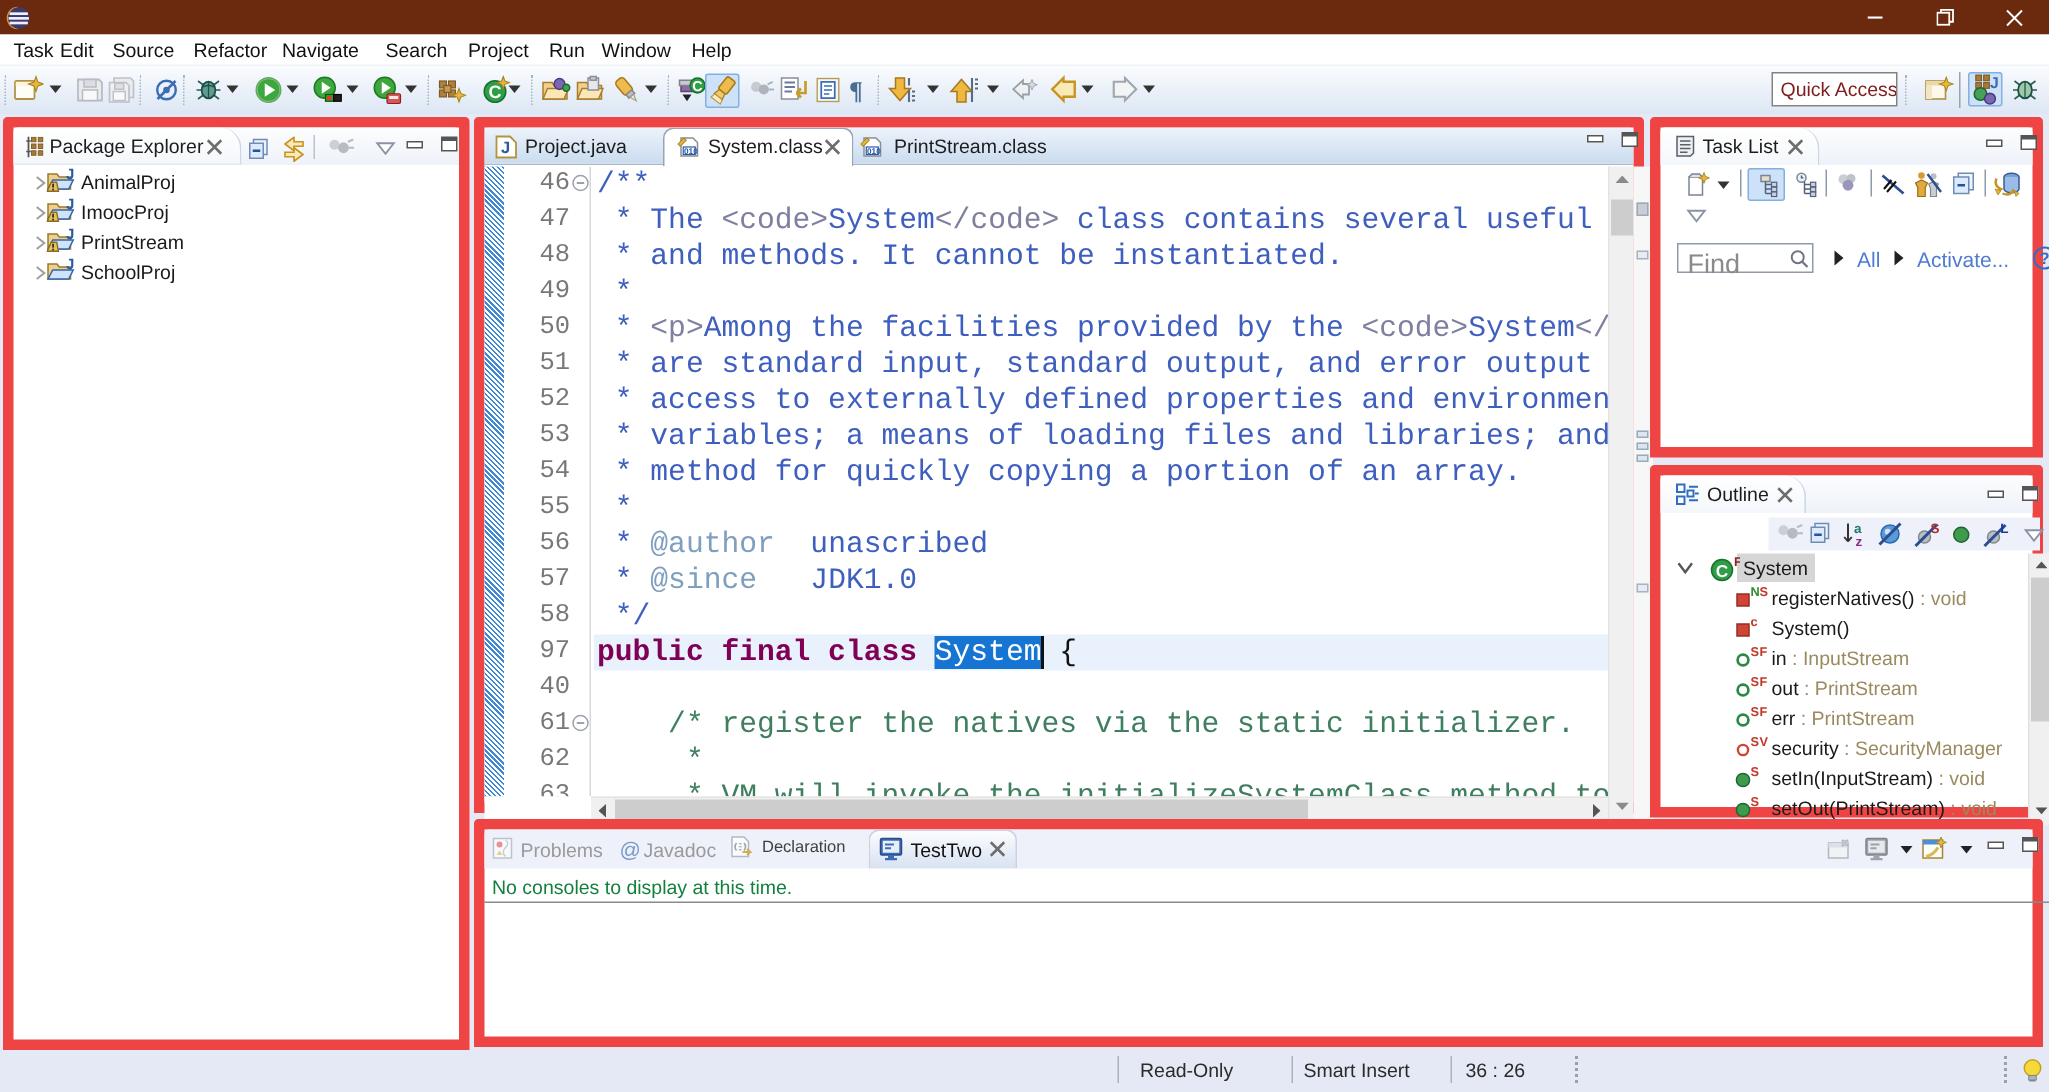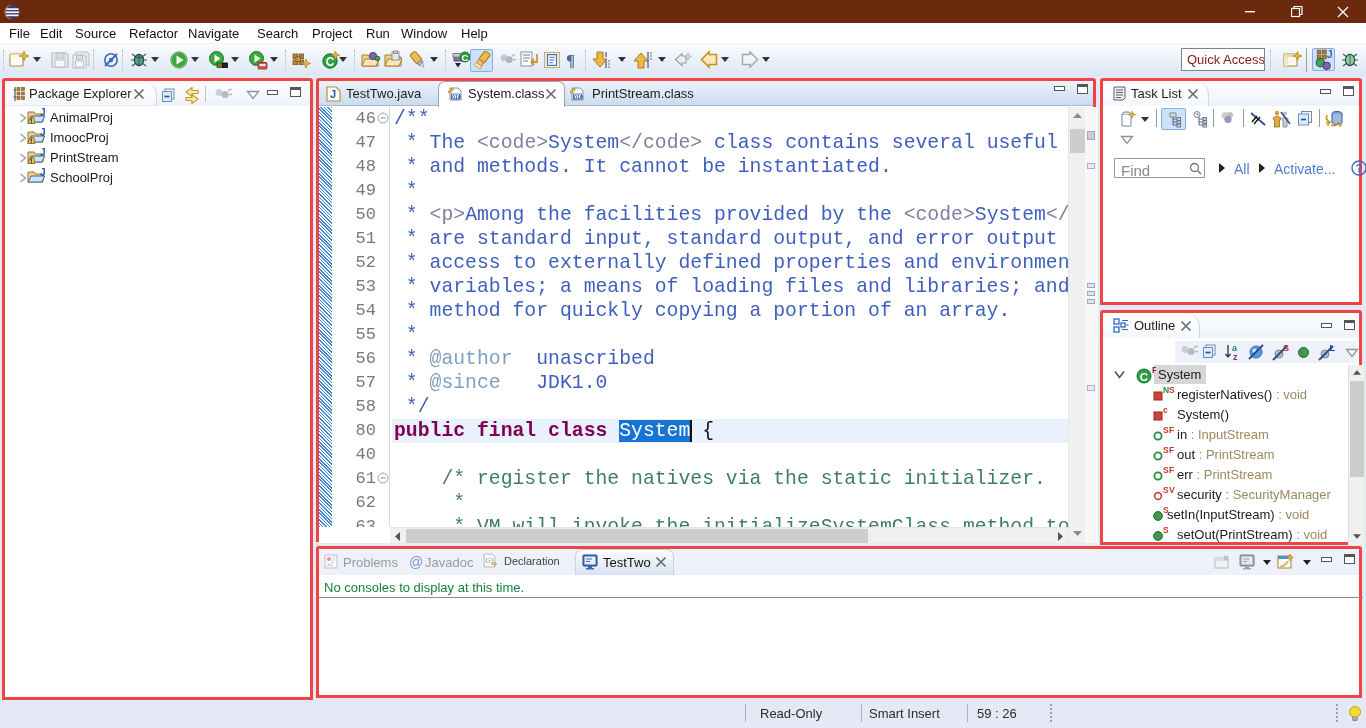--- a/index.html
+++ b/index.html
@@ -47,7 +47,7 @@
     </svg>
 </div>
 <div id="menu" class="ab">
- <span style="left:9px">File</span>
+ <span style="left:9px">Task</span>
     <span style="left:40px">Edit</span>
     <span style="left:75px">Source</span>
     <span style="left:129px">Refactor</span>

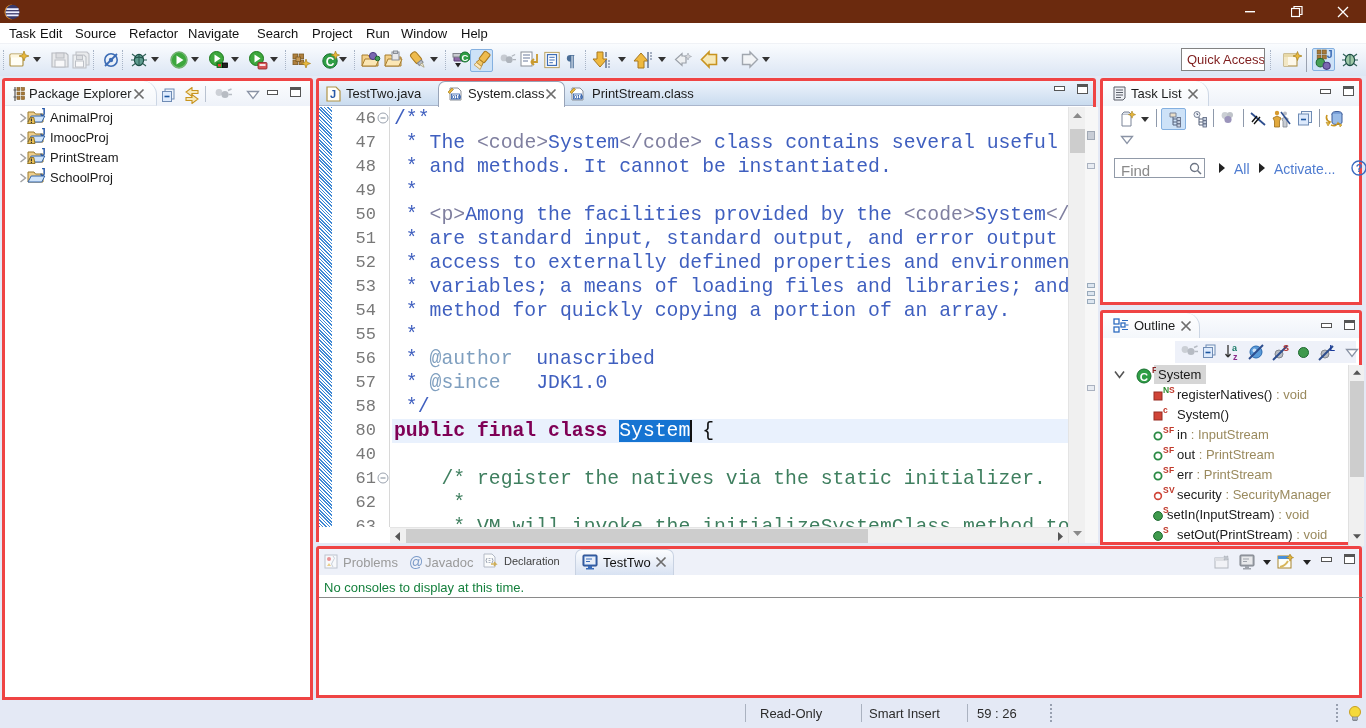--- a/index.html
+++ b/index.html
@@ -13,7 +13,7 @@
 .ic{position:absolute;top:50px;width:20px;height:20px}
 .ic svg{width:100%;height:100%}
 #qa{left:1181px;top:48px;width:84px;height:23px;white-space:nowrap;overflow:hidden;border:1px solid #828282;background:#fff;font-size:13px;color:#7f1d1d;padding-left:5px;padding-top:3px}
-.panel{position:absolute;background:#fff;border:3px solid #ef4444;border-radius:3px 3px 0 0}
+.panel{position:absolute;background:#fff;border:7px solid #ef4444;border-radius:3px 3px 0 0}
 .vtabtxt{font-size:13px;color:#1c1c1c}
 .minb{position:absolute;width:11px;height:5px;border:1.6px solid #555;background:#fff}
 .maxb{position:absolute;width:11px;height:10px;border:1.6px solid #555;border-top:3px solid #555;background:#fff}

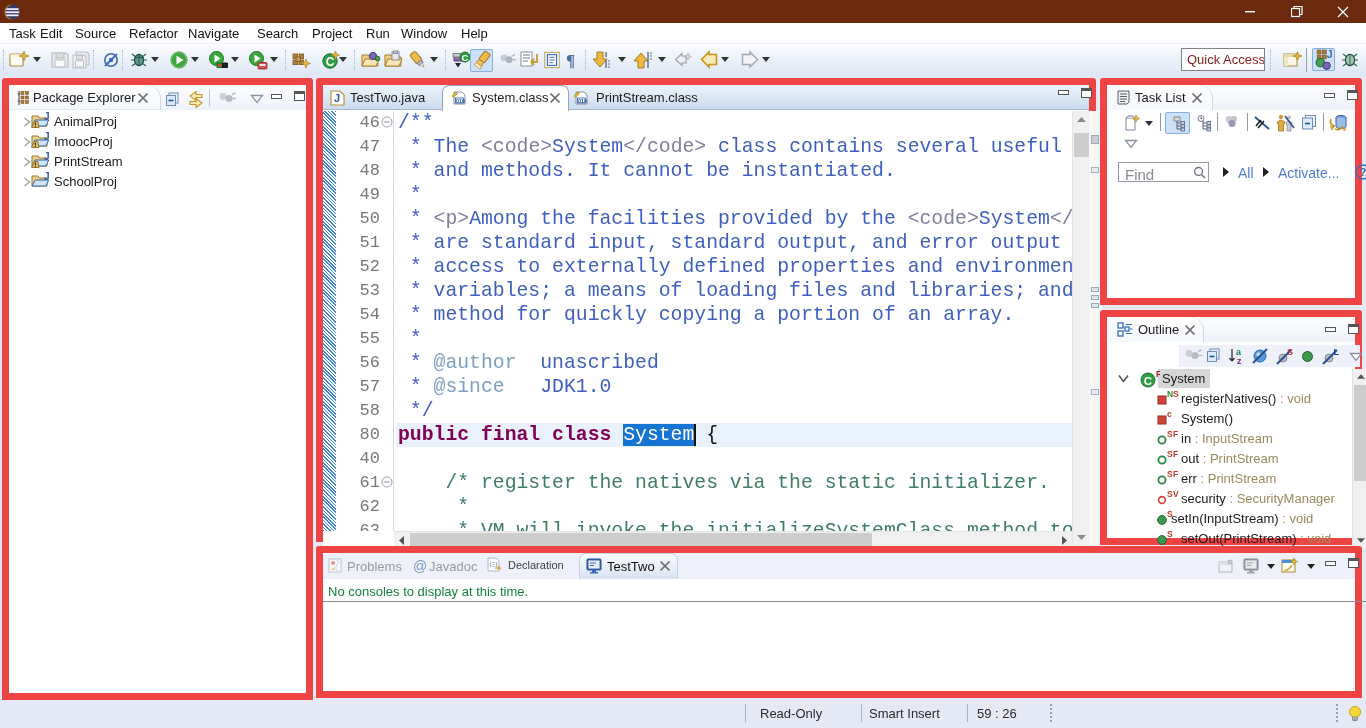--- a/index.html
+++ b/index.html
@@ -345,7 +345,7 @@
       <path d="M1 1 h9 l4 4 v10 h-13 z" fill="#fffef8" stroke="#b09347" stroke-width="1.2"></path>
       <text x="4" y="12" font-size="11" font-weight="bold" fill="#2859a8" font-family="Liberation Sans">J</text>
     </svg>
- <span class="ab vtabtxt" style="left:27px;top:5px">TestTwo.java</span>
+ <span class="ab vtabtxt" style="left:27px;top:5px">Project.java</span>
 
  <div class="ab" style="left:119px;top:0;width:127px;height:26px;background:#fff;border:1px solid #98a4b8;border-bottom:none;border-radius:7px 7px 0 0"></div>
  <svg class="ab" style="left:128px;top:5px" width="16" height="16" viewBox="0 0 16 16">

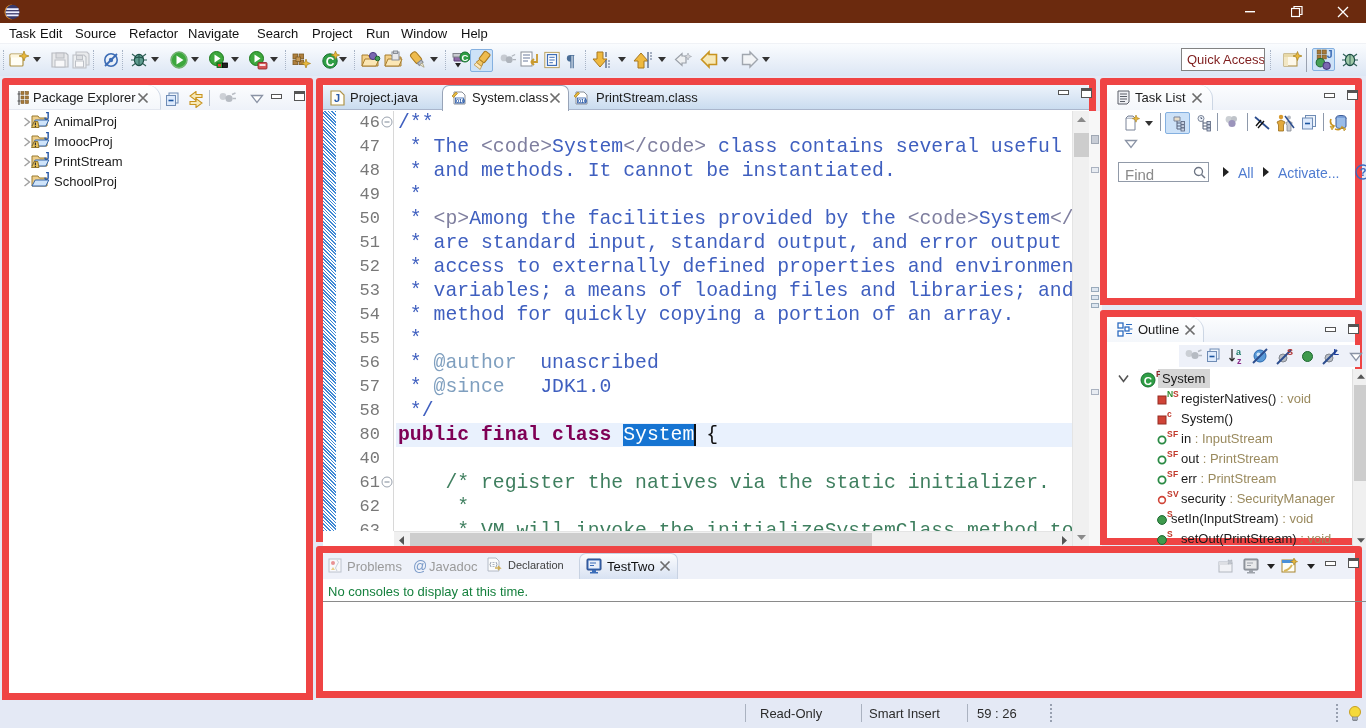--- a/index.html
+++ b/index.html
@@ -508,7 +508,7 @@
     </svg>
 
  <div class="ab" style="left:11px;top:77px;width:91px;height:20px;border:1px solid #919aa8;background:#fff">
-  <span class="ab" style="left:6px;top:3px;font-size:15px;color:#8a8a8a">Find</span>
+  <span class="ab" style="left:6px;top:3px;font-size:18px;color:#8a8a8a">Find</span>
   <svg class="ab" style="left:74px;top:3px" width="13" height="13" viewBox="0 0 13 13">
         <circle cx="5.5" cy="5.5" r="4" fill="none" stroke="#6d7584" stroke-width="1.3"></circle>
         <path d="M8.5 8.5 L12 12" stroke="#6d7584" stroke-width="1.5"></path>

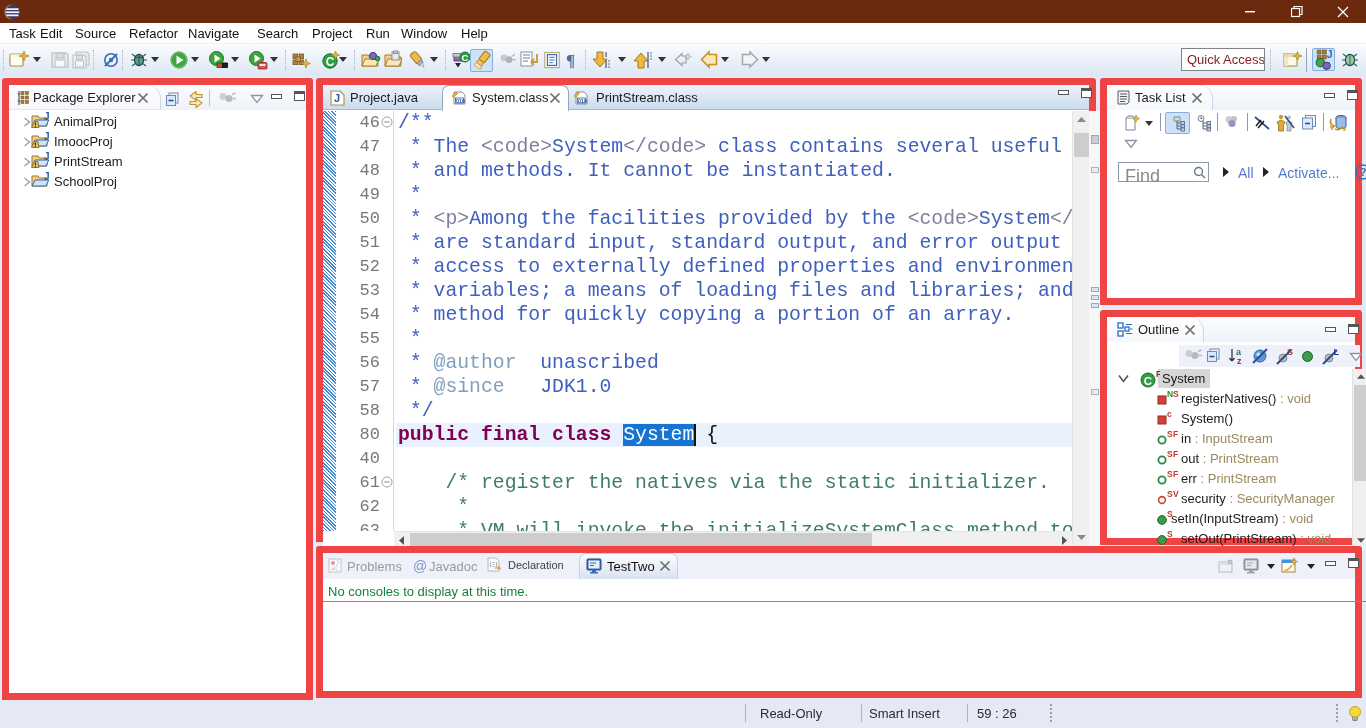--- a/index.html
+++ b/index.html
@@ -386,7 +386,7 @@
 <div style="height:24px">56</div>
 <div style="height:24px">57</div>
 <div style="height:24px">58</div>
-<div style="height:24px">80</div>
+<div style="height:24px">97</div>
 <div style="height:24px">40</div>
 <div style="height:24px">61</div>
 <div style="height:24px">62</div>

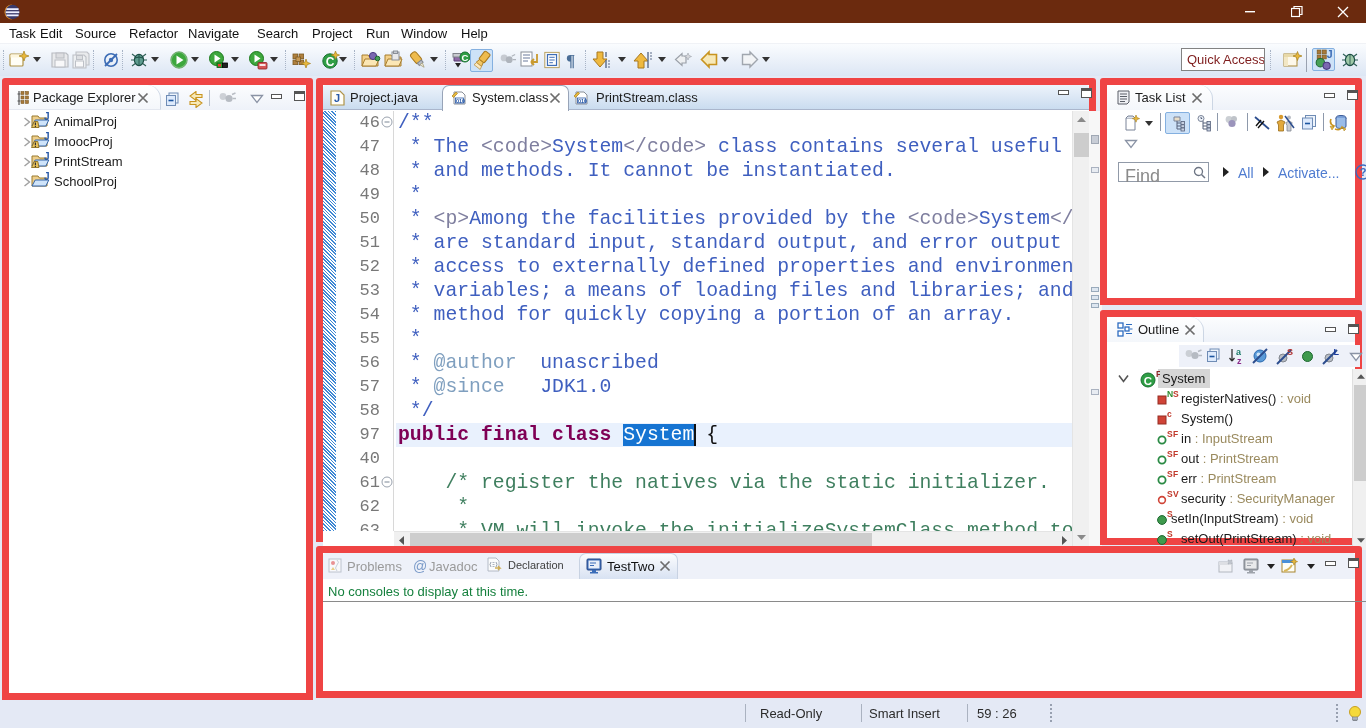--- a/index.html
+++ b/index.html
@@ -643,7 +643,7 @@
           <circle cx="6" cy="10" r="4.4" fill="#3f9a4d" stroke="#1d6830"></circle>
           <text x="11" y="7" font-size="8.5" font-weight="bold" fill="#c0392b" font-family="Liberation Sans">S</text>
         </svg>
- <span class="ab" style="left:64px;top:2px">setIn(InputStream)<span style="color:#9a8a5e"> : void</span></span>
+ <span class="ab" style="left:74px;top:2px">setIn(InputStream)<span style="color:#9a8a5e"> : void</span></span>
 </div>
 <div class="ab" style="left:0;top:160px;height:20px;width:100%">
  <svg class="ab" style="left:49px;top:1px" width="25" height="18" viewBox="0 0 25 18">

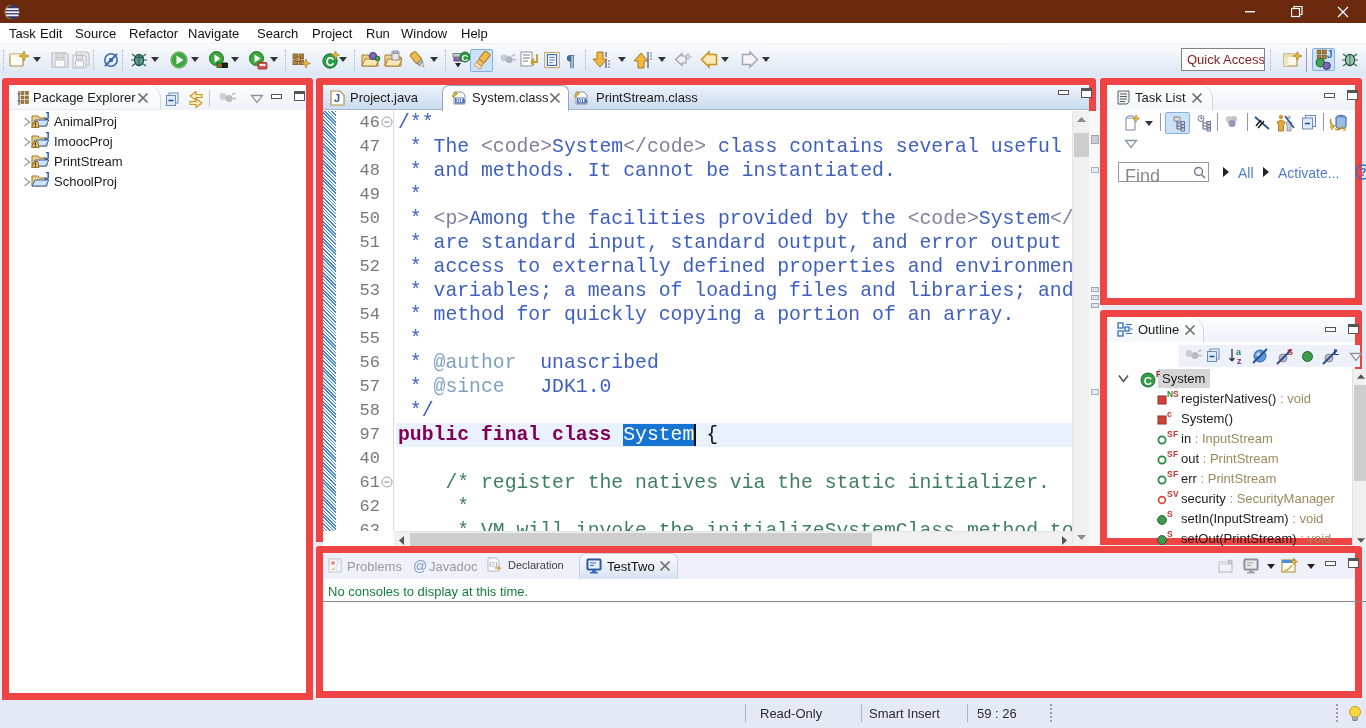--- a/index.html
+++ b/index.html
@@ -727,7 +727,7 @@
  <span class="sep" style="left:861px"></span>
  <span class="ab" style="left:869px;top:6px">Smart Insert</span>
  <span class="sep" style="left:967px"></span>
- <span class="ab" style="left:977px;top:6px">59 : 26</span>
+ <span class="ab" style="left:977px;top:6px">36 : 26</span>
  <span class="ab" style="left:1050px;top:4px;height:18px;border-left:2px dotted #98a0b0"></span>
  <span class="ab" style="left:1336px;top:4px;height:18px;border-left:2px dotted #98a0b0"></span>
  <svg class="ab" style="left:1348px;top:5px" width="14" height="18" viewBox="0 0 14 18">

